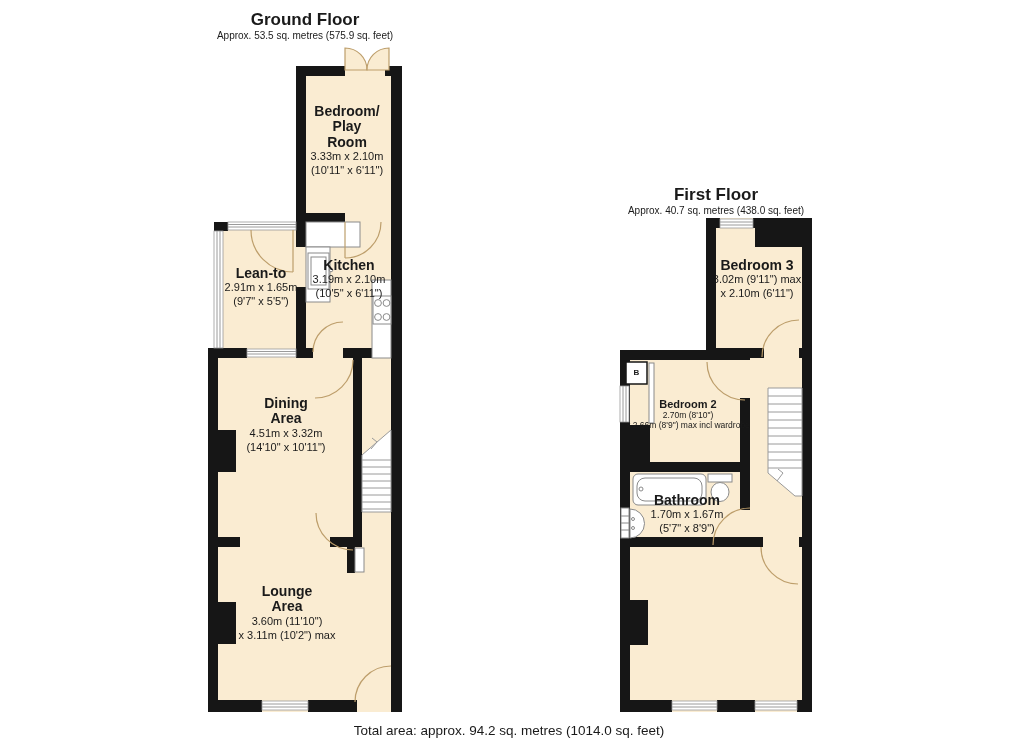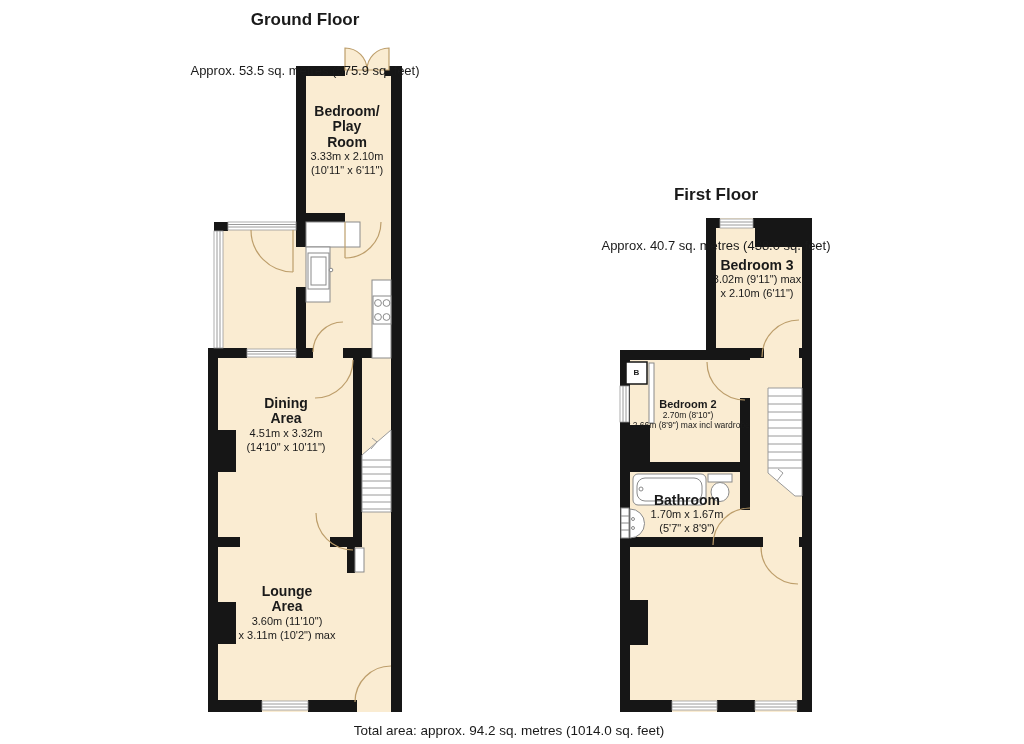--- a/index.html
+++ b/index.html
@@ -27,7 +27,7 @@
 
   .label{position:absolute;transform:translateX(-50%);text-align:center;white-space:nowrap;}
   .floor-title{font-size:17px;font-weight:bold;line-height:1.15;}
-  .floor-sub{font-size:13px;line-height:1.25;margin-top:33px;}
+  .floor-sub{font-size:10px;line-height:1.25;}
   .rn{font-size:14px;font-weight:bold;line-height:1.1;}
   .rd{font-size:11px;line-height:1.25;}
   .sm .rn{font-size:11px;}

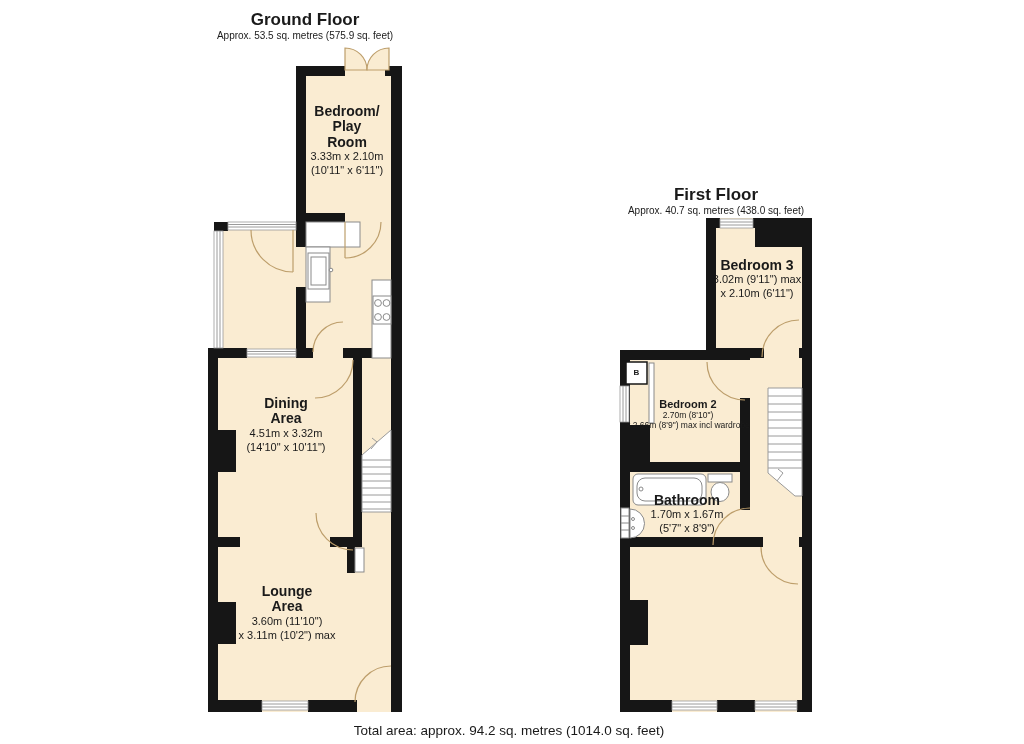--- a/index.html
+++ b/index.html
@@ -258,6 +258,11 @@
   <div class="rd">(10'11" x 6'11")</div>
 </div>
 
+<div class="label" style="left:261px;top:266px">
+  <div class="rn">Lean-to</div>
+  <div class="rd">2.91m x 1.65m</div>
+  <div class="rd">(9'7" x 5'5")</div>
+</div>
 
 
 <div class="label" style="left:286px;top:396px">

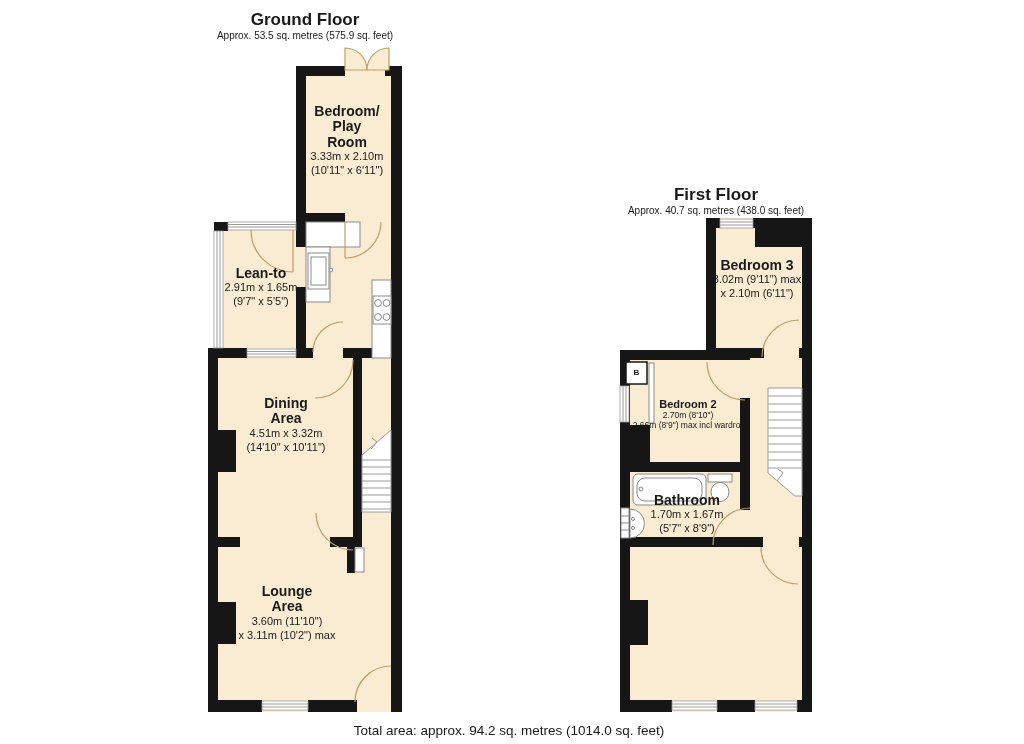--- a/index.html
+++ b/index.html
@@ -264,6 +264,11 @@
   <div class="rd">(9'7" x 5'5")</div>
 </div>
 
+<div class="label" style="left:349px;top:258px">
+  <div class="rn">Kitchen</div>
+  <div class="rd">3.19m x 2.10m</div>
+  <div class="rd">(10'5" x 6'11")</div>
+</div>
 
 <div class="label" style="left:286px;top:396px">
   <div class="rn">Dining</div>

